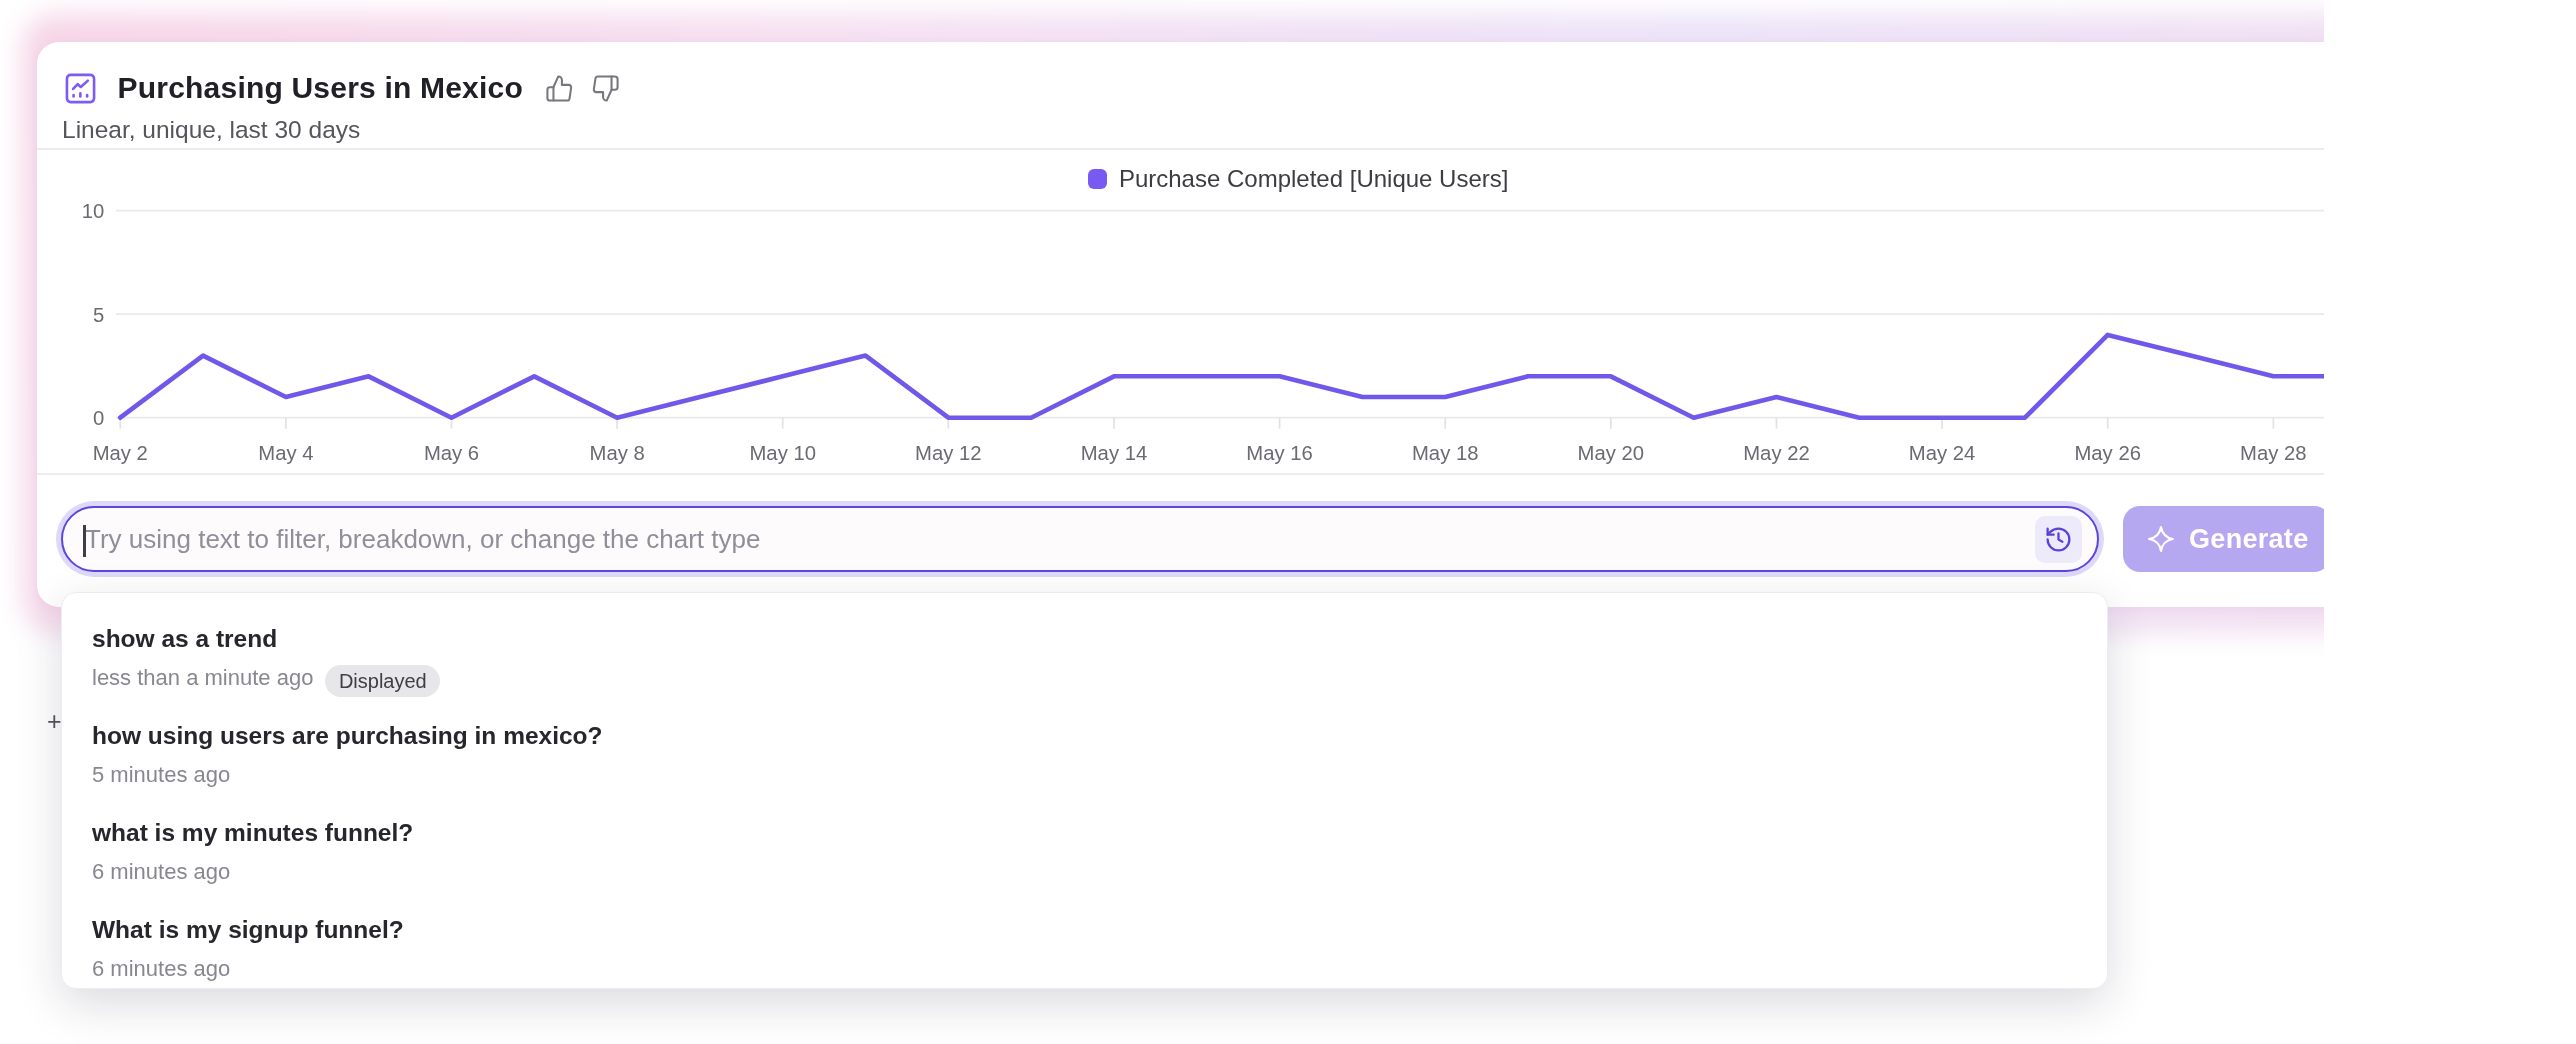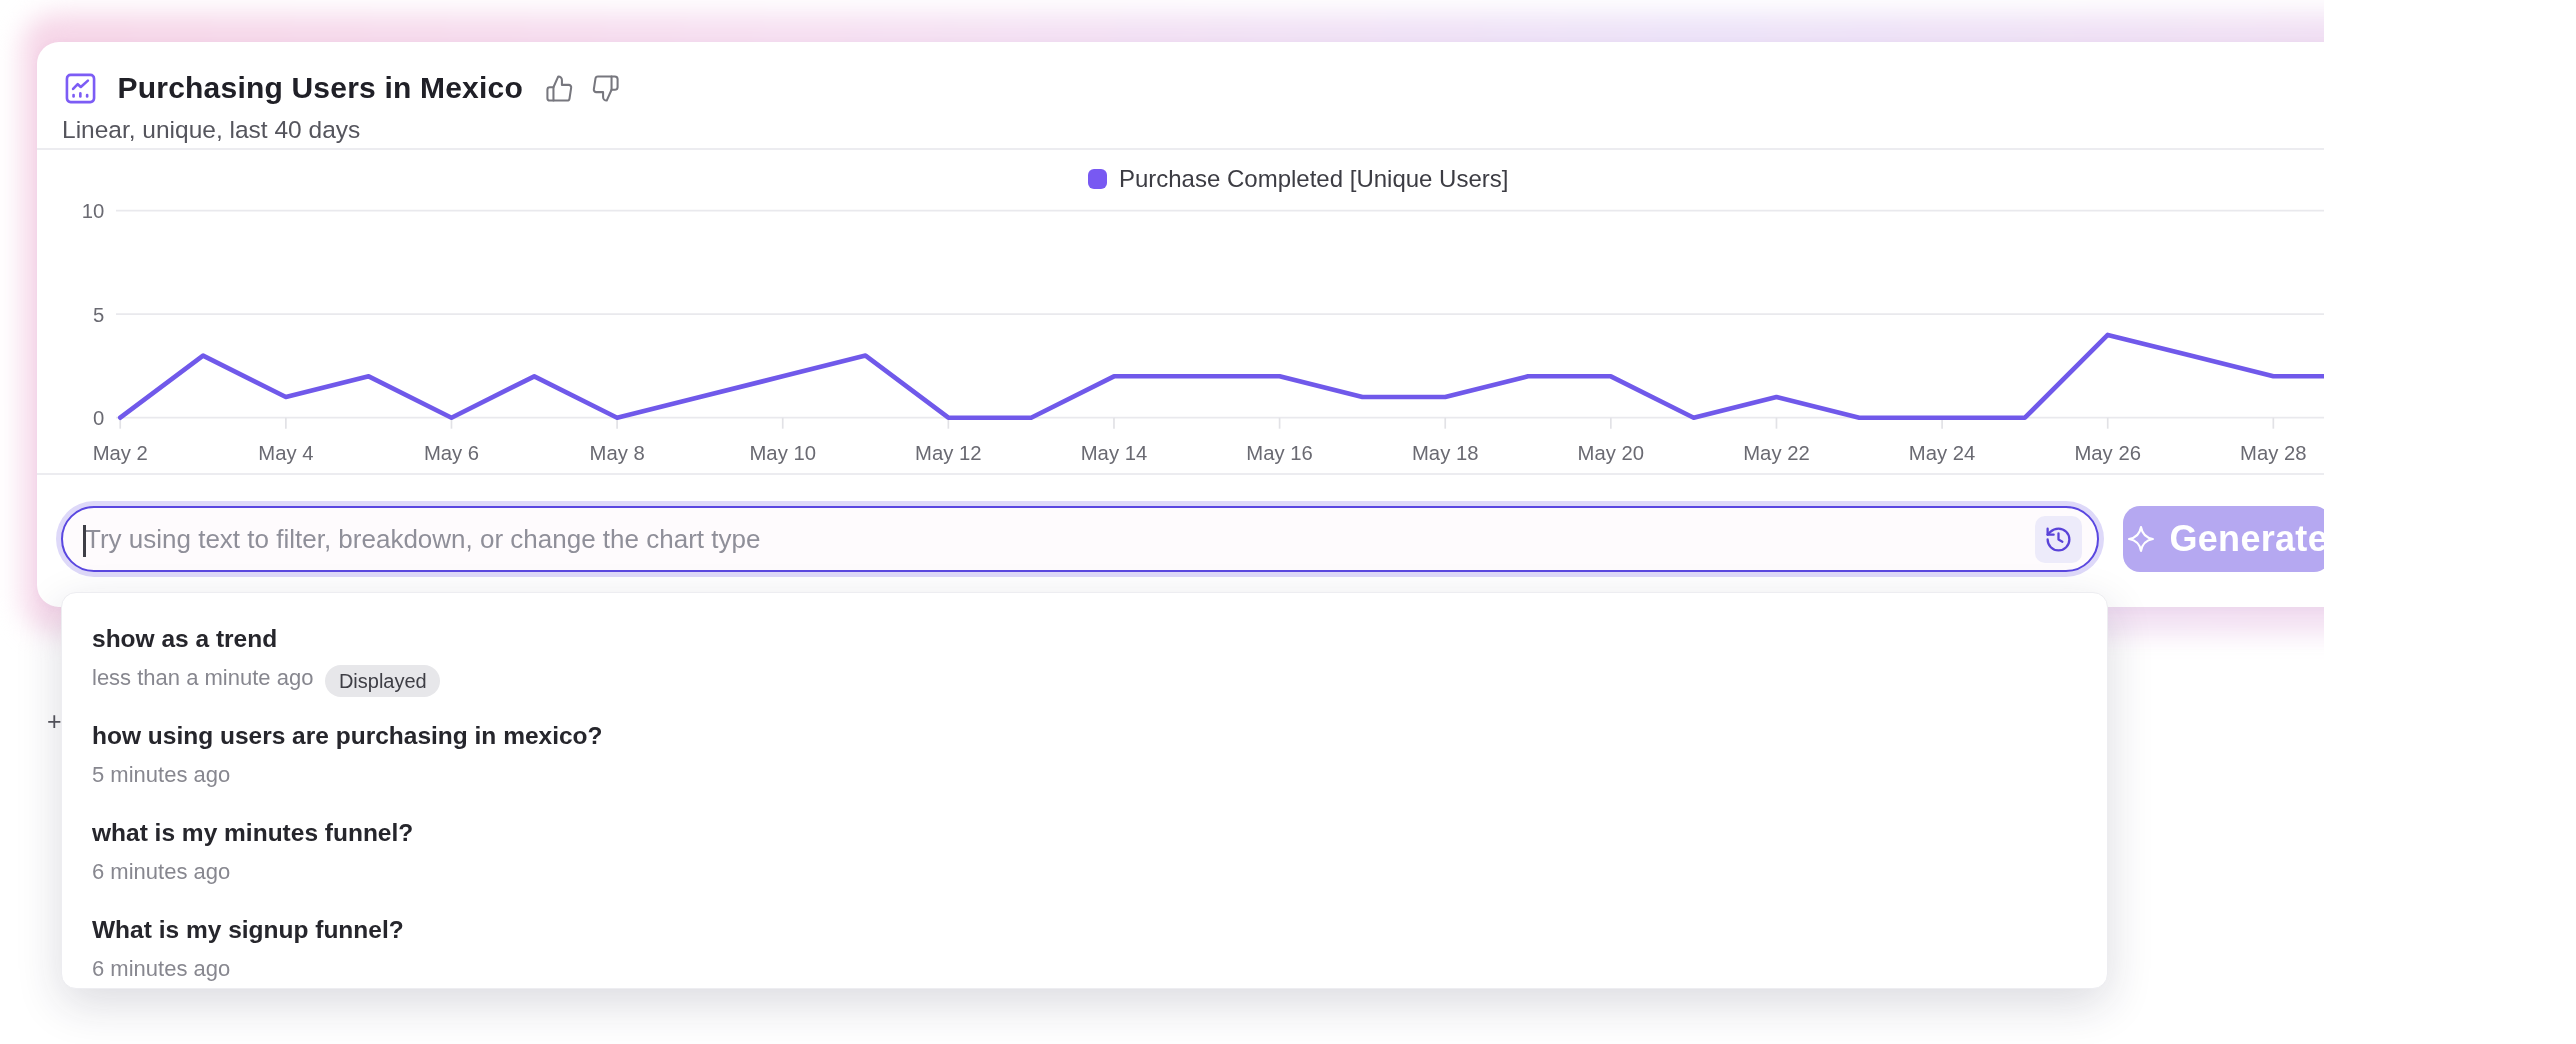--- a/index.html
+++ b/index.html
@@ -119,7 +119,7 @@
       </button>
     </div>
 
-    <div class="subtitle">Linear, unique, last 40 days</div>
+    <div class="subtitle">Linear, unique, last 30 days</div>
     <div class="divider d1"></div>
 
     <div class="legend">

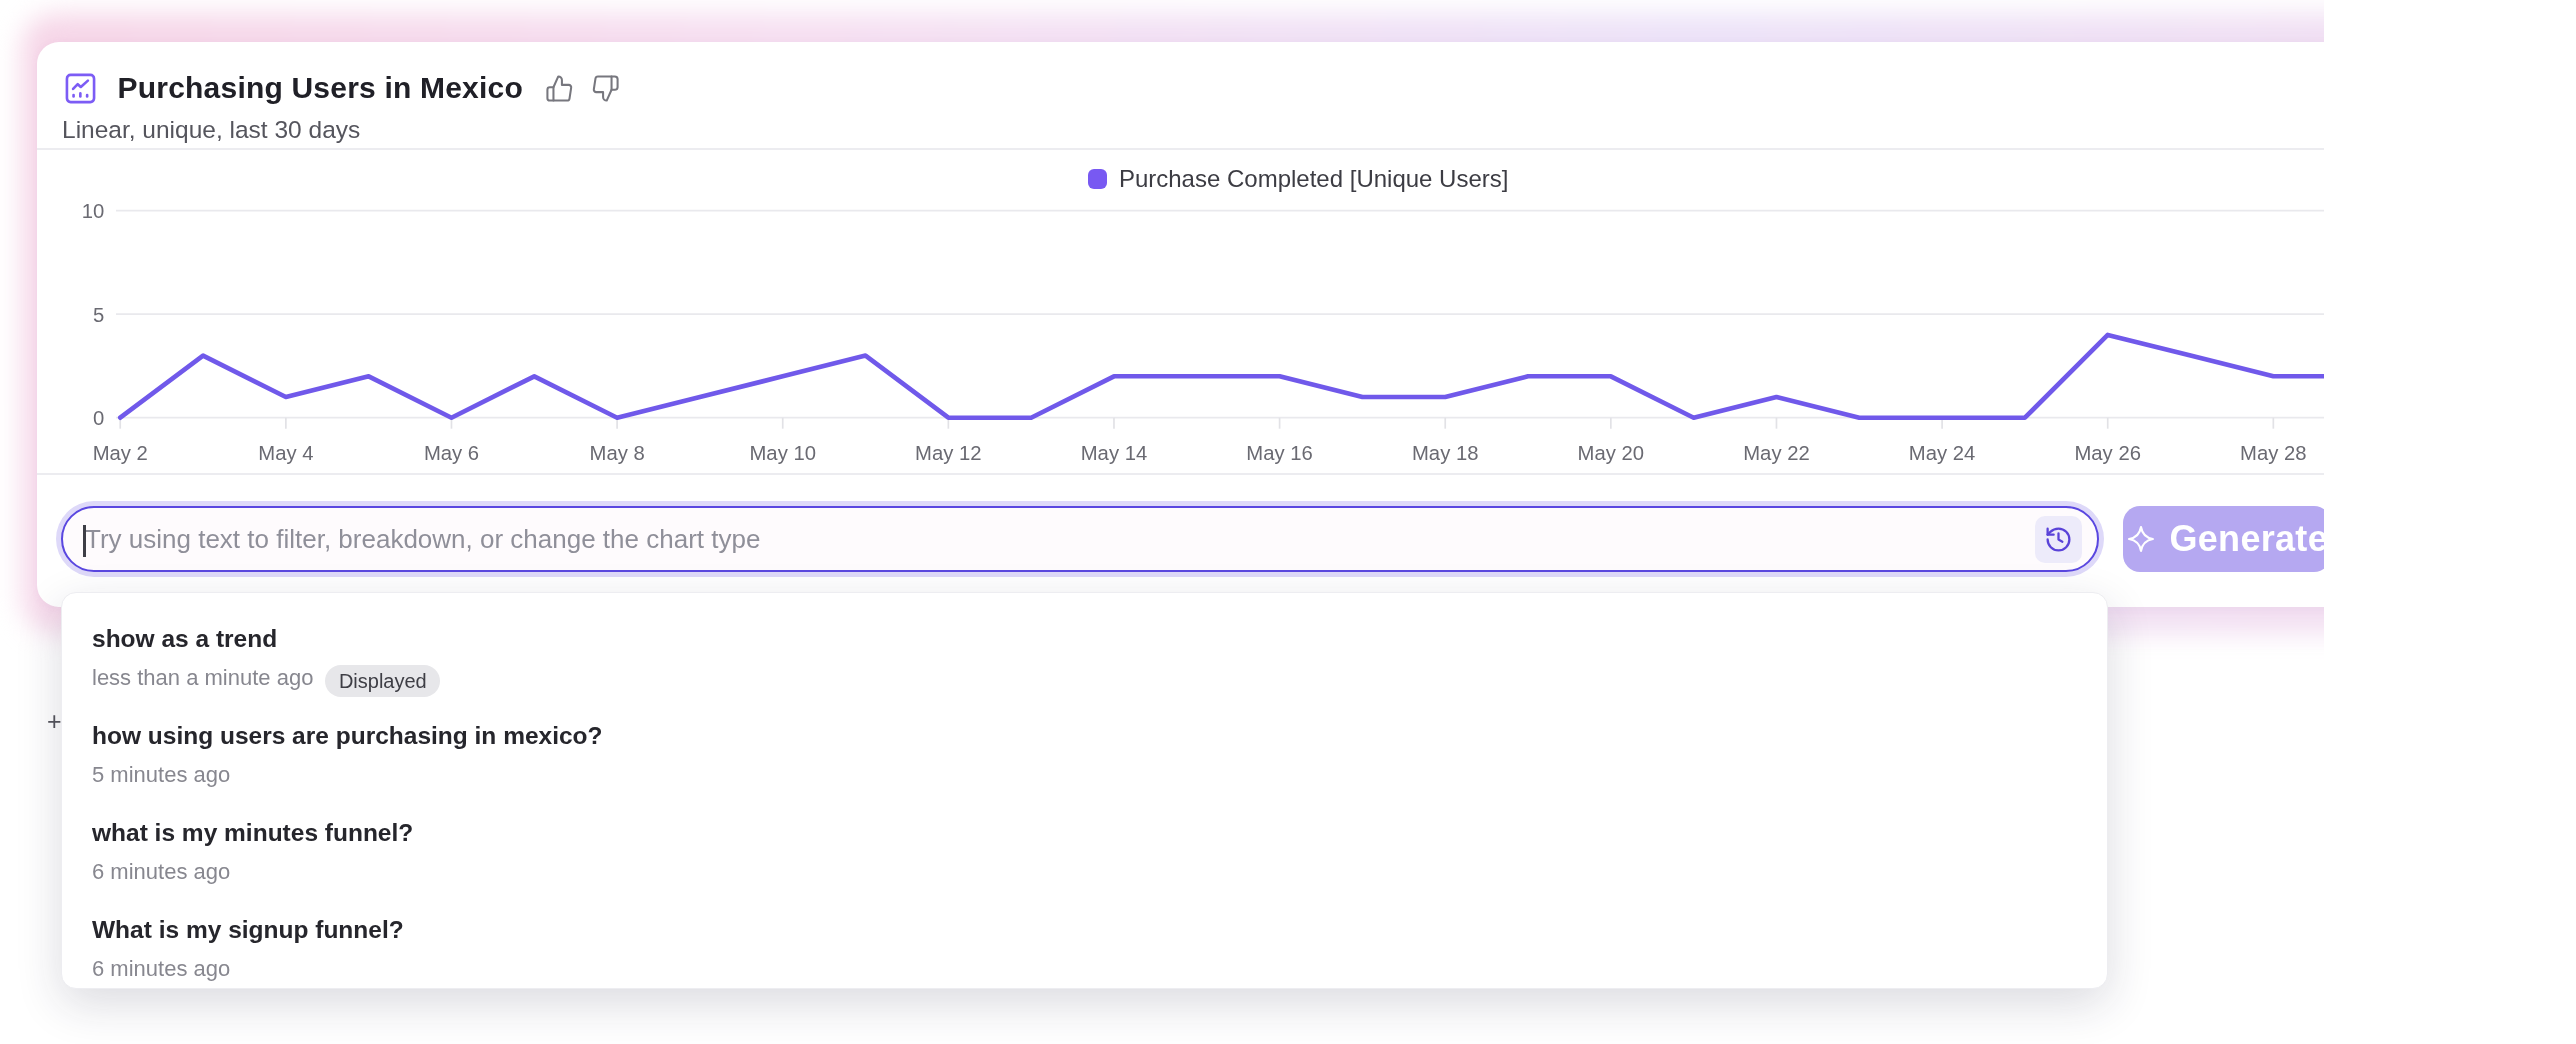--- a/index.html
+++ b/index.html
@@ -53,7 +53,7 @@
     border:none; cursor:pointer; display:flex; align-items:center; justify-content:center; flex:0 0 auto; }
 
   .generate-btn { flex:0 0 auto; height:66px; width:208px; border:none; border-radius:17px;
-    background:#b5a8f1; color:#ffffff; font-size:36px; font-weight:bold; letter-spacing:0.3px;
+    background:#b5a8f1; color:#ffffff; font-size:27px; font-weight:bold; letter-spacing:0.3px;
     display:flex; align-items:center; justify-content:center; gap:13.5px; cursor:default;
     font-family:"Liberation Sans",sans-serif; }
   .save-btn { flex:0 0 auto; height:66px; width:149px; border:2.1px solid #e5e5ea; border-radius:18.6px;

